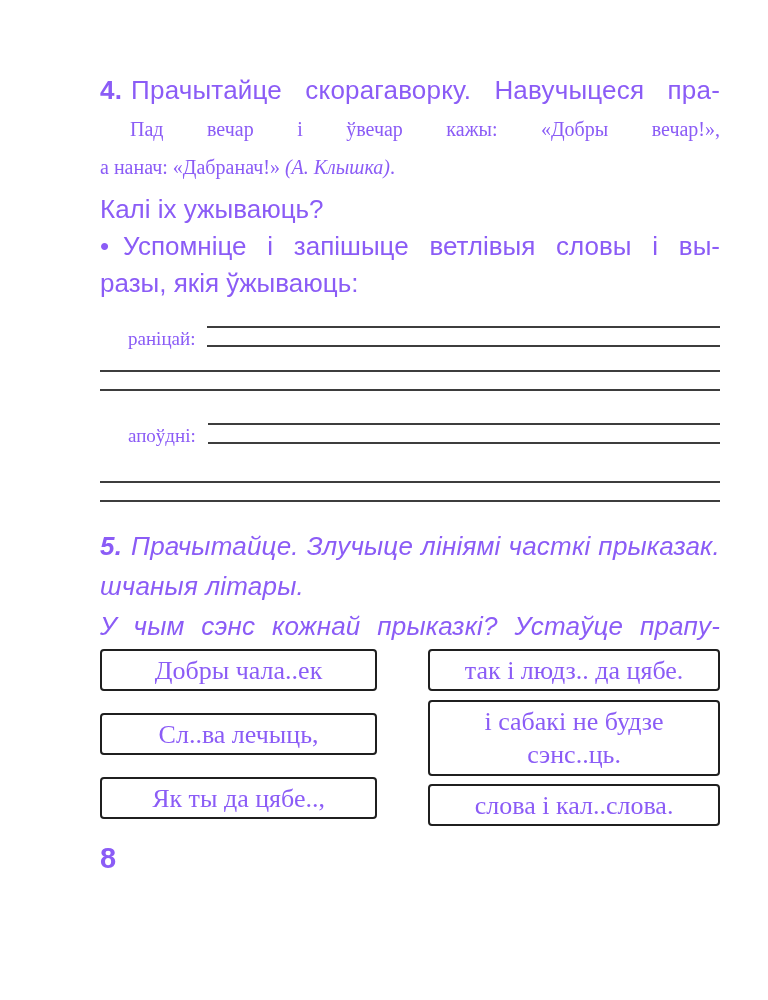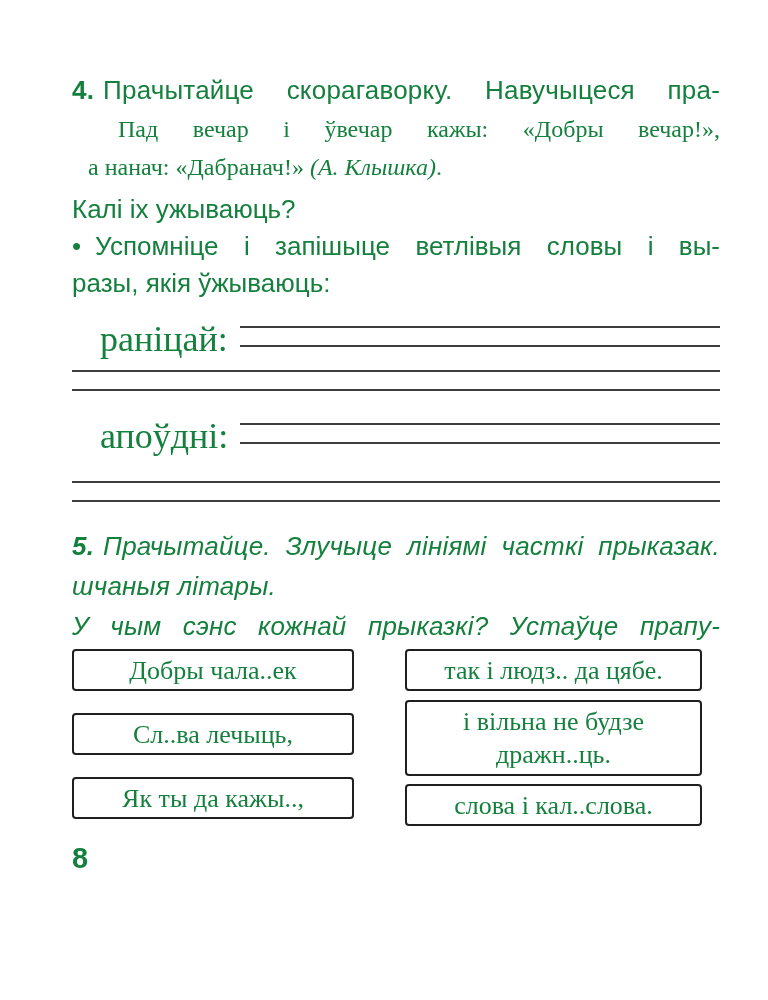--- a/index.html
+++ b/index.html
@@ -8,9 +8,9 @@
     width: 768px;
     height: 1000px;
     background: #ffffff;
-    color: #15803d;
+    color: #8b5cf6;
     box-sizing: border-box;
-    padding: 70px 48px 0 72px;
+    padding: 70px 48px 0 100px;
     overflow: hidden;
     font-family: "Liberation Sans", sans-serif;
   }

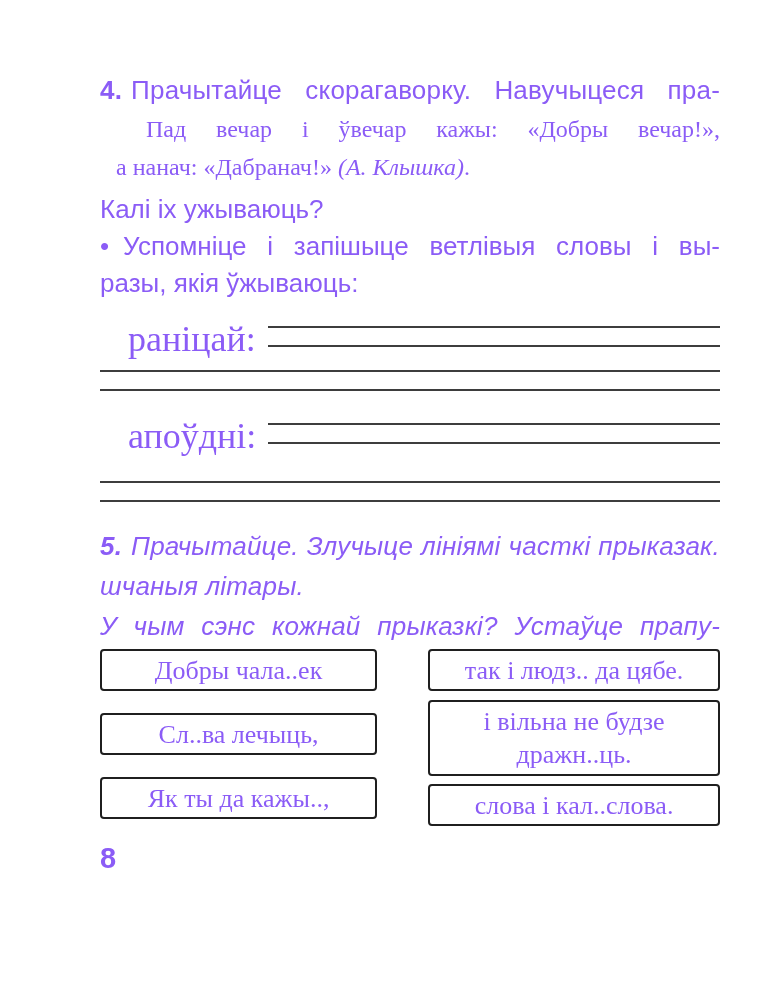--- a/index.html
+++ b/index.html
@@ -23,7 +23,7 @@
   .num { font-weight: bold; margin-right: 9px; }
   .bullet { margin-right: 14px; }
 
-  .quote { font-size: 24px; line-height: 38px; margin-left: 16px; }
+  .quote { font-size: 20px; line-height: 38px; }
   .quote .indent { text-indent: 30px; }
   .quote i { font-style: italic; }
 

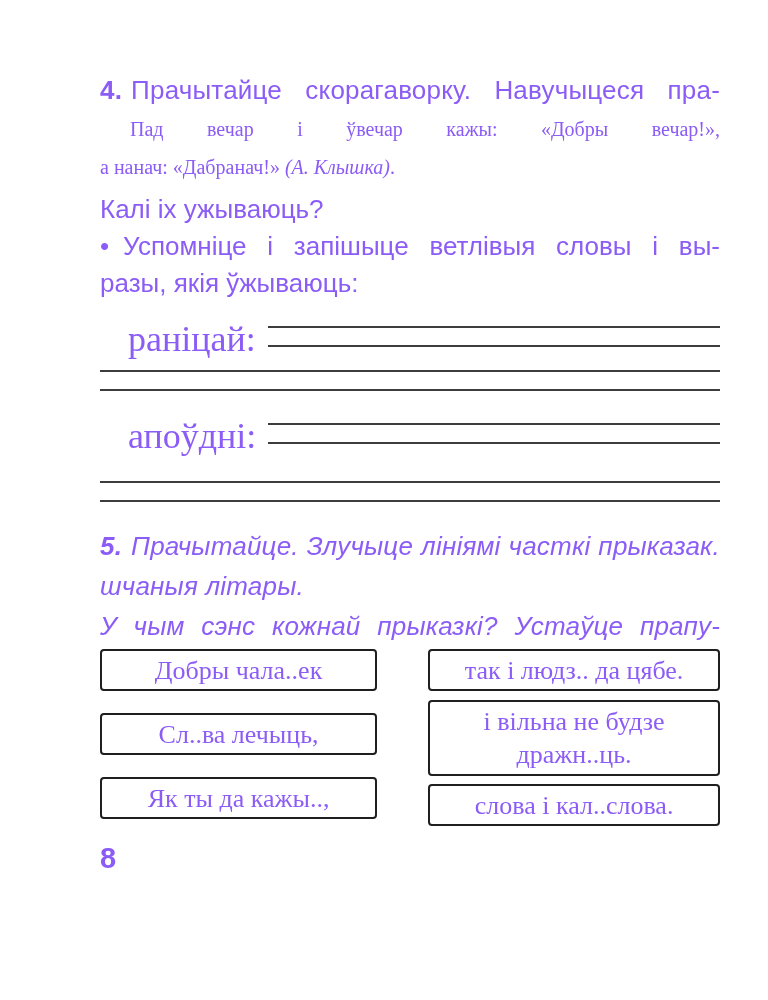--- a/index.html
+++ b/index.html
@@ -30,7 +30,7 @@
   .tasks { font-size: 26px; line-height: 37px; margin-top: 5px; }
 
   .write-row { display: flex; align-items: flex-end; height: 36px; margin-top: 16px; }
-  .write-label { font-size: 36px; line-height: 30px; margin-left: 28px; white-space: nowrap; }
+  .write-label { font-size: 19px; line-height: 30px; margin-left: 28px; white-space: nowrap; }
   .rule-pair {
     height: 17px;
     border-top: 2px solid #3d3d3d;

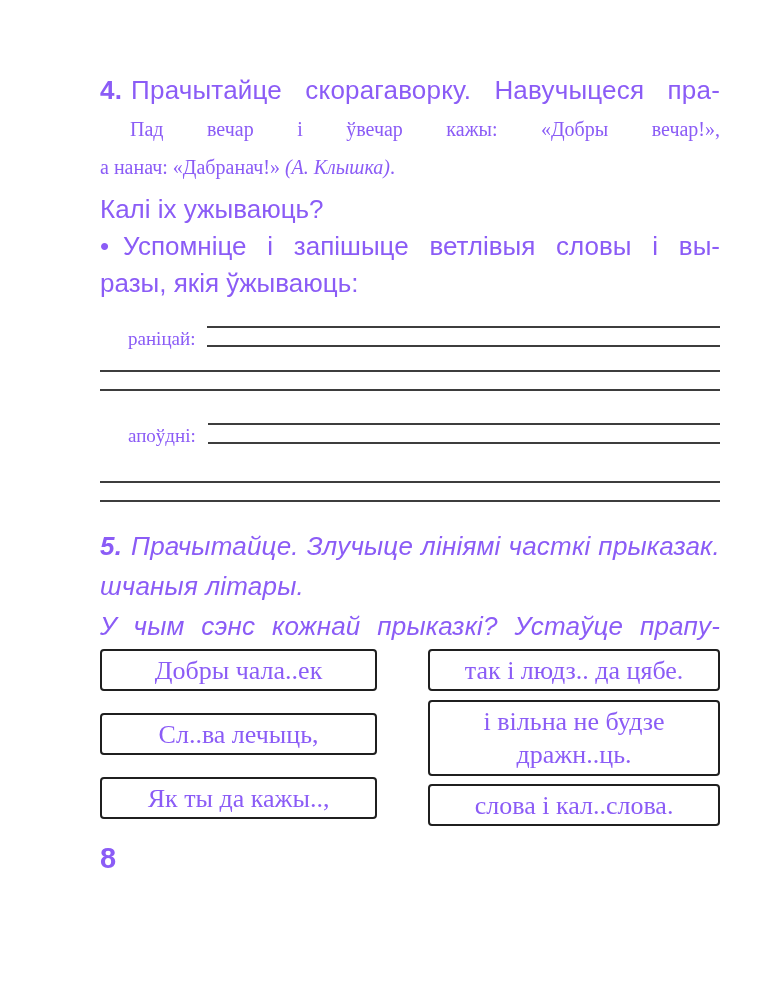--- a/index.html
+++ b/index.html
@@ -113,7 +113,7 @@
     </div>
     <div class="col-right">
       <div class="pbox pbox-1">так і людз.. да цябе.</div>
-      <div class="pbox pbox-2">і вільна не будзе дражн..ць.</div>
+      <div class="pbox pbox-2">і сабакі не будзе сэнс..ць.</div>
       <div class="pbox pbox-3">слова і кал..слова.</div>
     </div>
   </div>

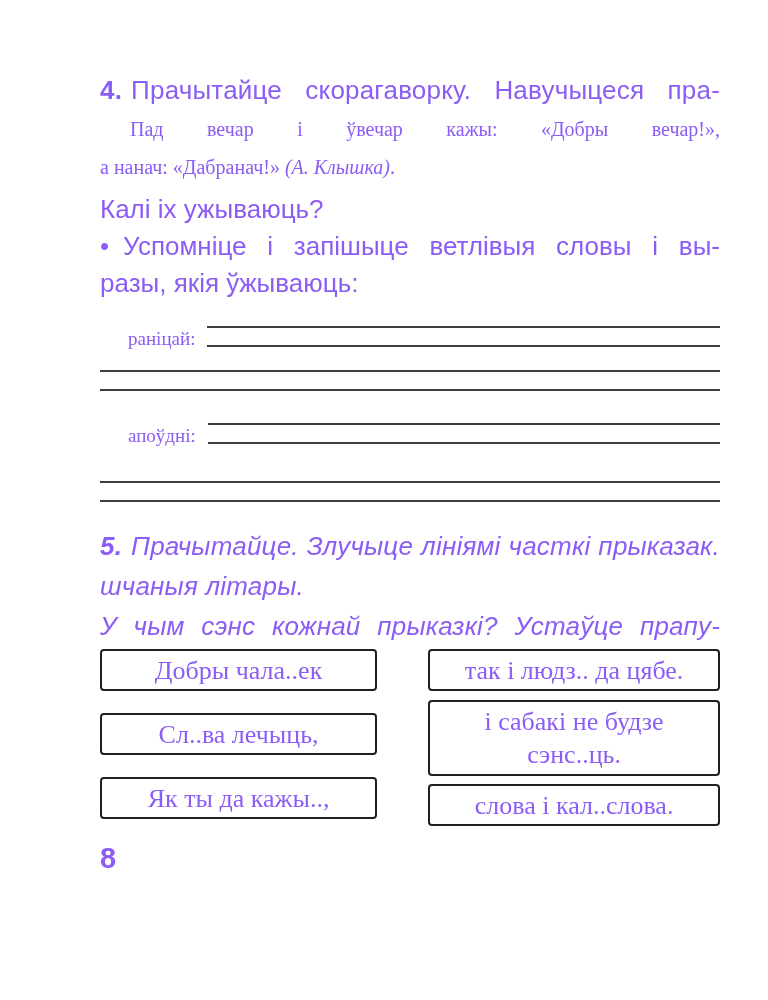--- a/index.html
+++ b/index.html
@@ -109,7 +109,7 @@
     <div class="col-left">
       <div class="pbox">Добры чала..ек</div>
       <div class="pbox">Сл..ва лечыць,</div>
-      <div class="pbox">Як ты да кажы..,</div>
+      <div class="pbox">Як ты да цябе..,</div>
     </div>
     <div class="col-right">
       <div class="pbox pbox-1">так і людз.. да цябе.</div>

